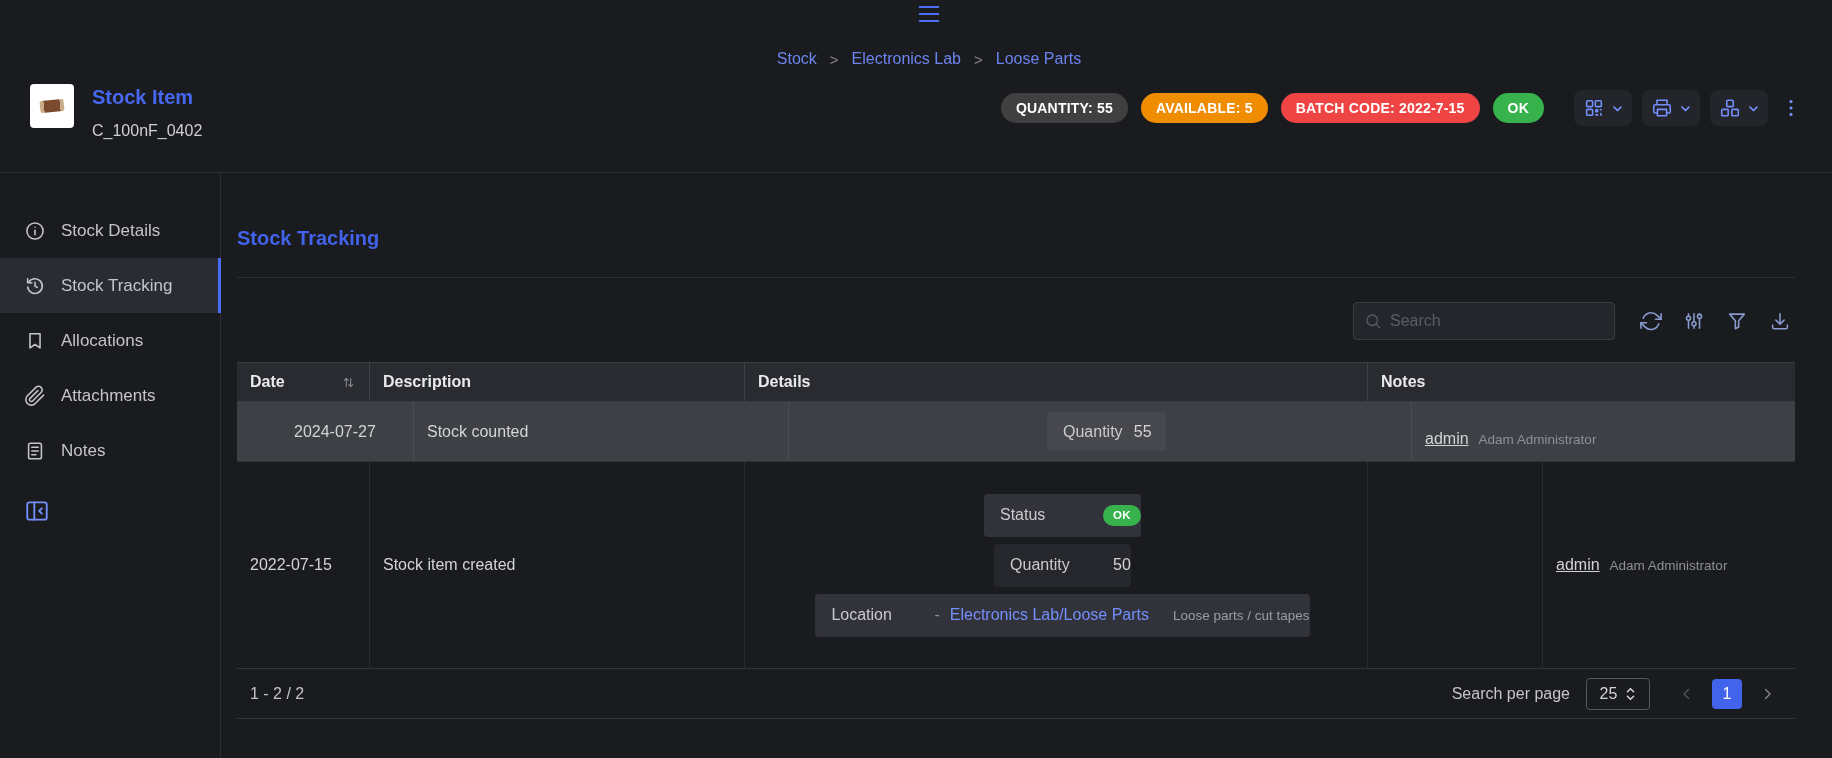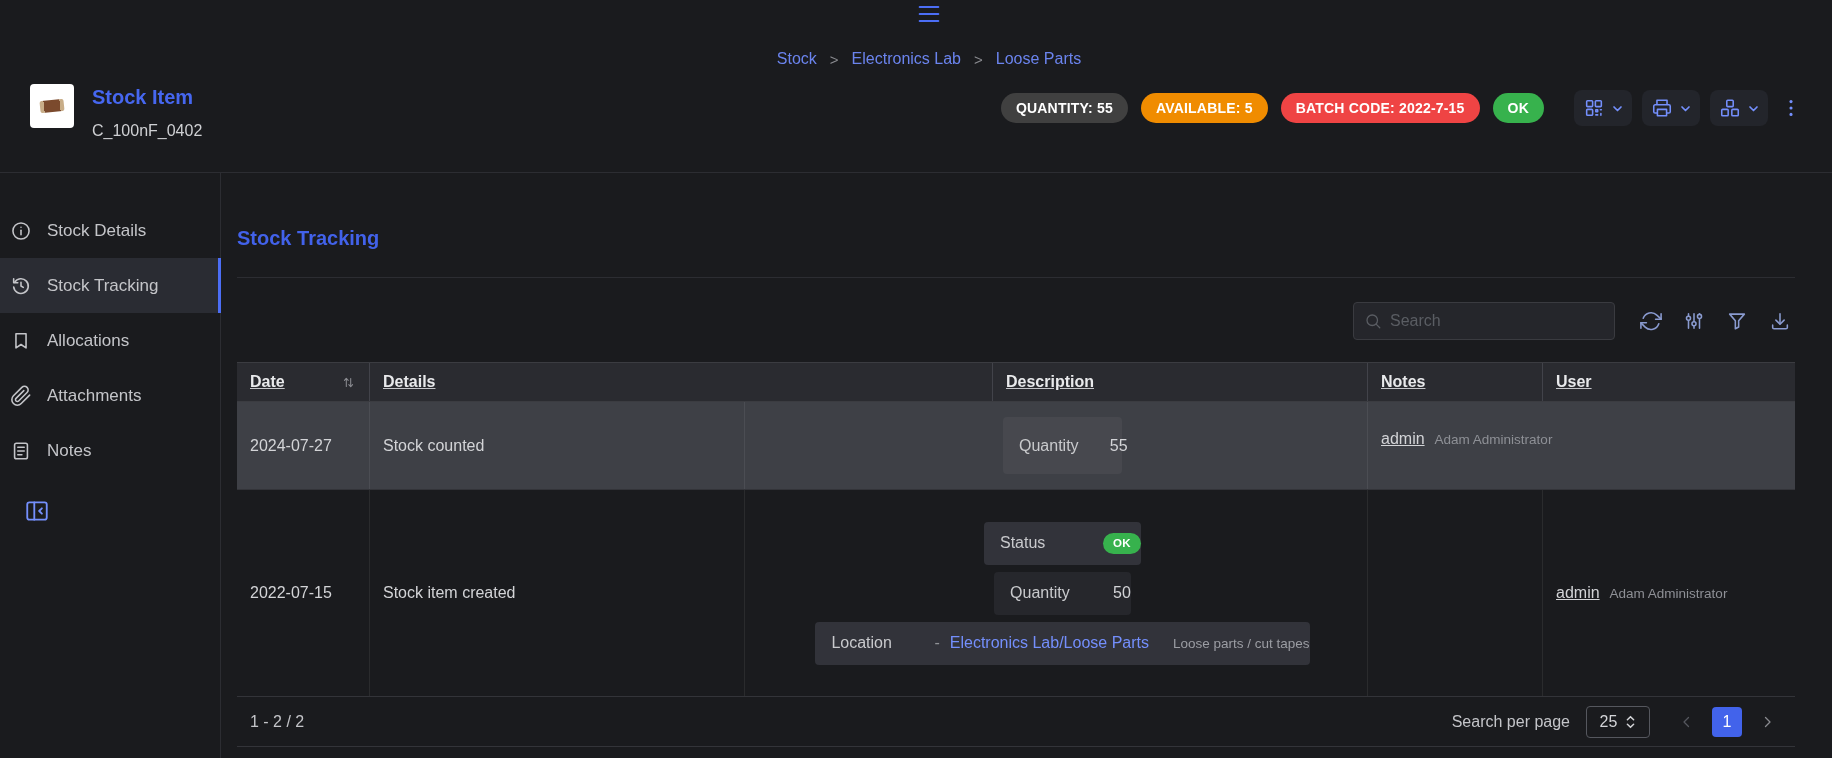--- a/index.html
+++ b/index.html
@@ -43,7 +43,7 @@
   
   .content { display:flex; height:585px; }
   .sidebar { width:221px; flex:none; border-right:1px solid #2c2d32; padding-top:30px; }
-  .nav-item { display:flex; align-items:center; gap:15px; height:55px; padding-left:10px;
+  .nav-item { display:flex; align-items:center; gap:15px; height:55px; padding-left:24px;
     font-size:17px; color:#c4c5c9; cursor:pointer; position:relative; }
   .nav-item.active { background:#2a2c33; }
   .nav-item.active::after { content:""; position:absolute; right:-1px; top:0; bottom:0; width:3px; background:#4c6ef5; }

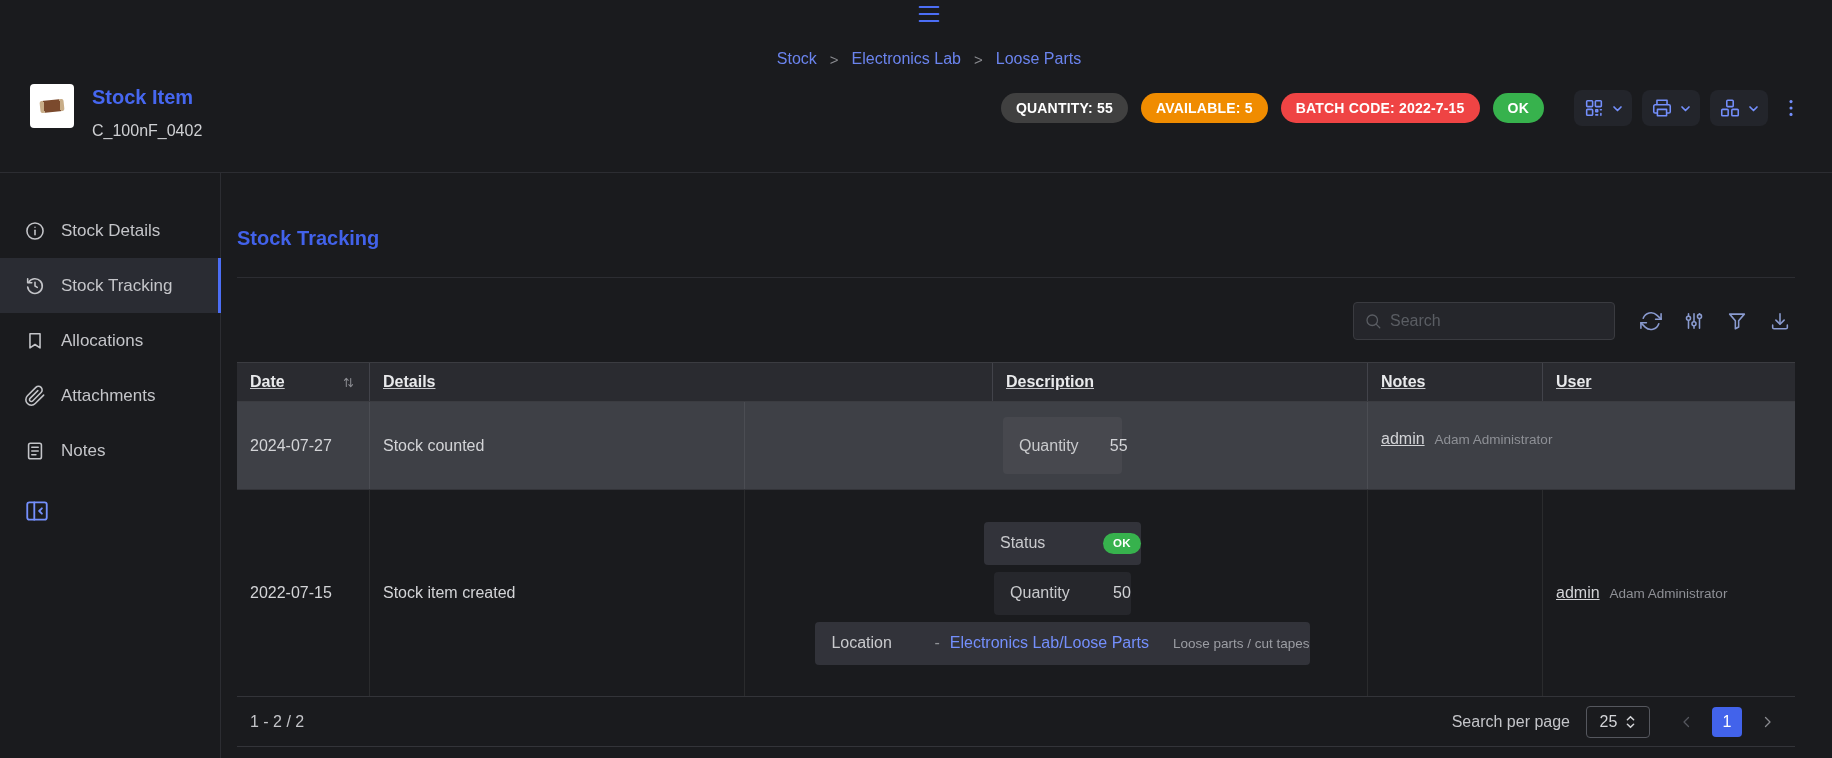--- a/index.html
+++ b/index.html
@@ -65,7 +65,7 @@
 
   
   .table { margin-top:22px; }
-  .thead { display:flex; height:40px; background:#2a2b30; border-top:1px solid #3b3c41; border-bottom:1px solid #3b3c41;text-decoration:underline; }
+  .thead { display:flex; height:40px; background:#2a2b30; border-top:1px solid #3b3c41; border-bottom:1px solid #3b3c41; }
   .th { display:flex; align-items:center; padding:0 13px; font-size:16px; font-weight:bold; color:#e9eaec;
     border-right:1px solid #42434a; cursor:pointer; }
   .th:last-child { border-right:none; }

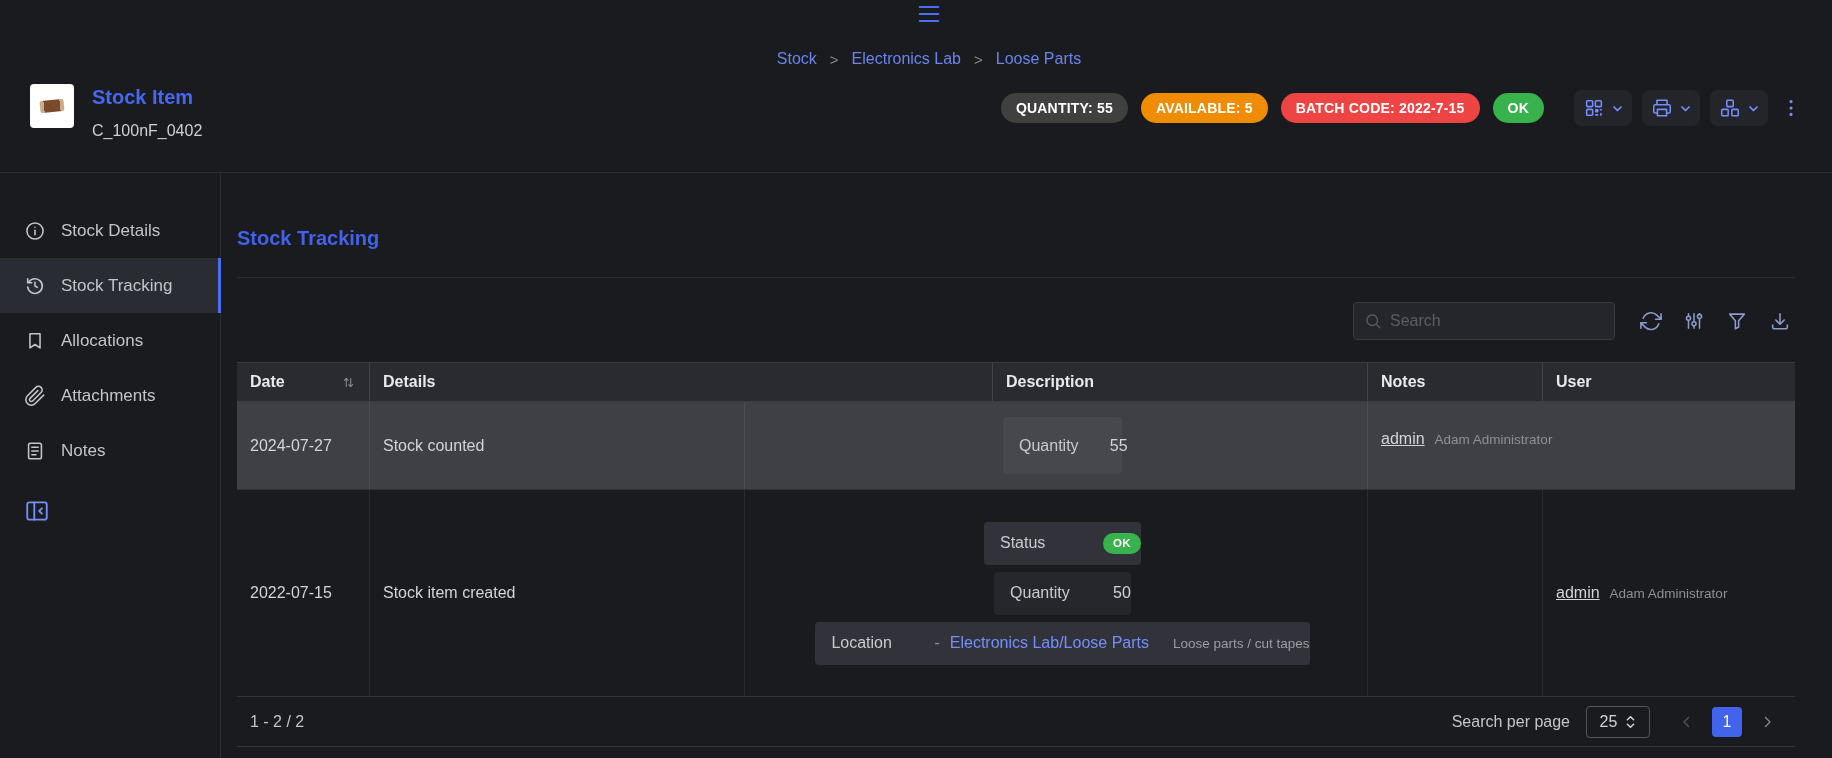--- a/index.html
+++ b/index.html
@@ -314,11 +314,11 @@
               <polyline points="12.5 15.5 15.5 18.5 18.5 15.5"></polyline>
           </svg>
         </div>
+        <div class="th col-desc">
+          <span>Description</span>
+        </div>
         <div class="th col-details">
           <span>Details</span>
-        </div>
-        <div class="th col-desc">
-          <span>Description</span>
         </div>
         <div class="th col-notes">
           <span>Notes</span>

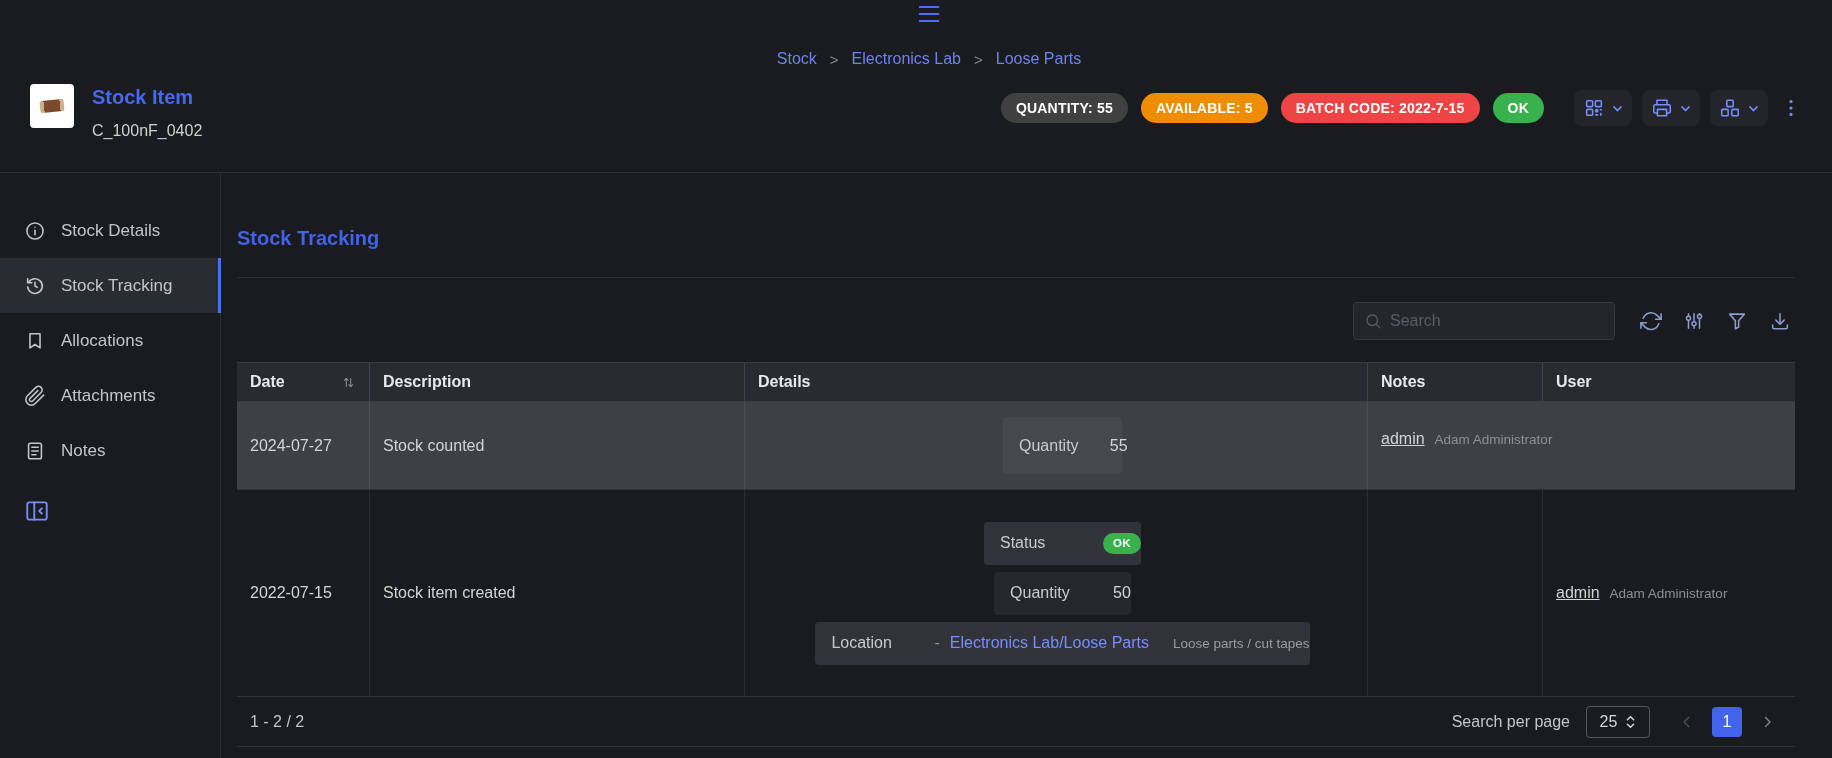--- a/index.html
+++ b/index.html
@@ -323,9 +323,6 @@
         <div class="th col-notes">
           <span>Notes</span>
         </div>
-        <div class="th col-user">
-          <span>User</span>
-        </div>
       </div>
 
       <div class="trow trow-1 highlight">

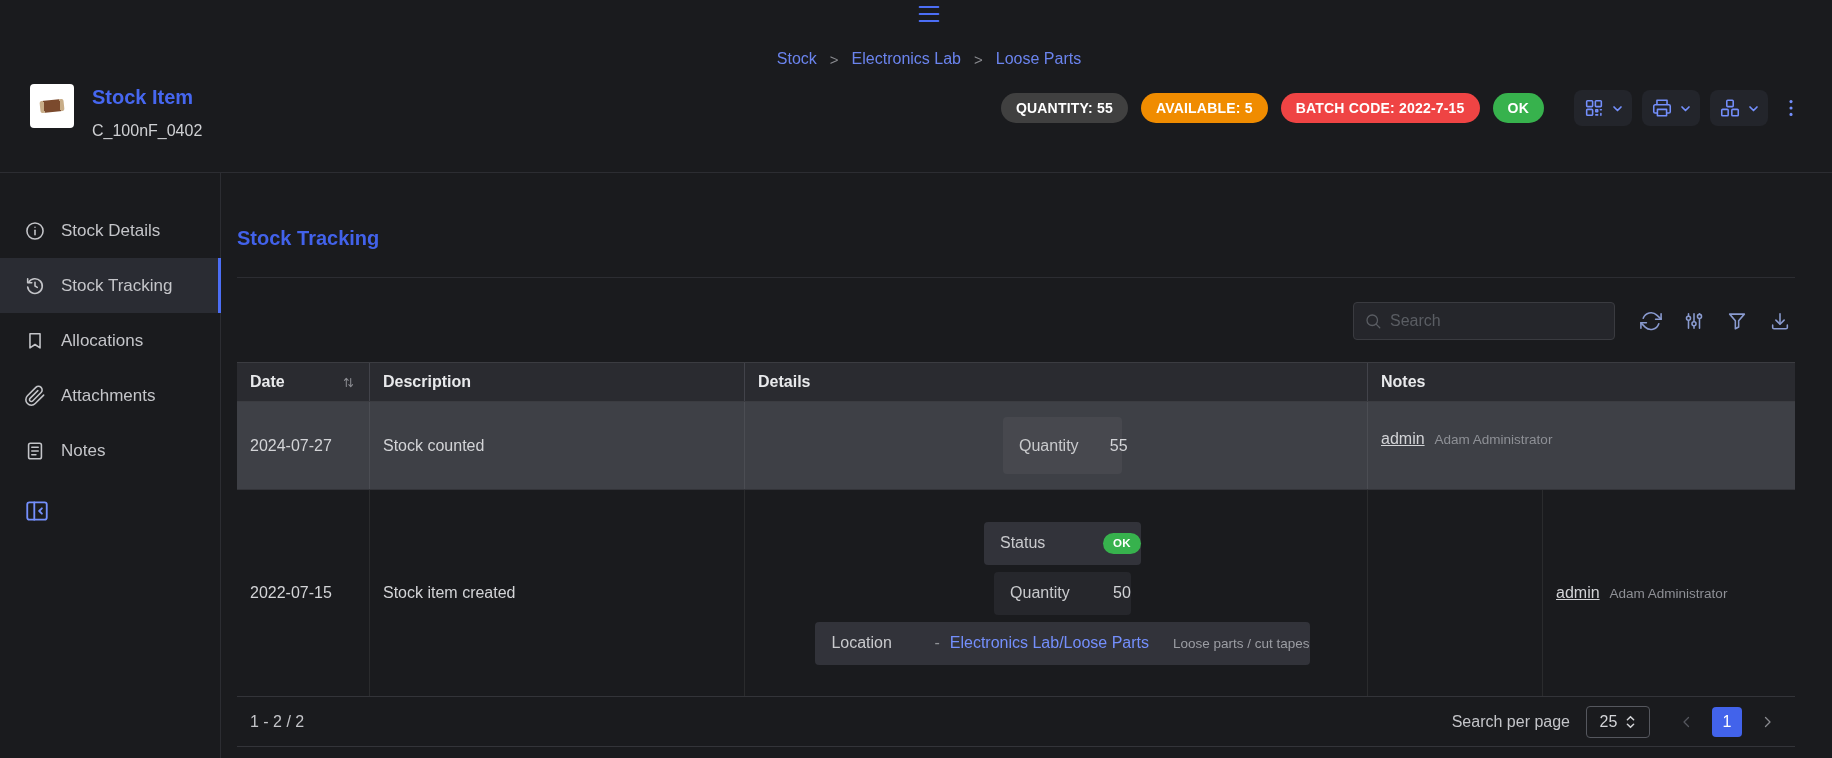--- a/index.html
+++ b/index.html
@@ -81,7 +81,7 @@
   .td { display:flex; align-items:center; padding:0 13px; font-size:16px; color:#d3d4d7;
     border-right:1px solid rgba(255,255,255,0.07); }
   .td:last-child { border-right:none; }
-  .trow-1 { height:88px; }
+  .trow-1 { height:60px;padding-left:44px; }
   .trow-2 { height:207px; }
 
   .td-details { display:flex; flex-direction:column; justify-content:center; gap:7px; padding:10px 13px; }

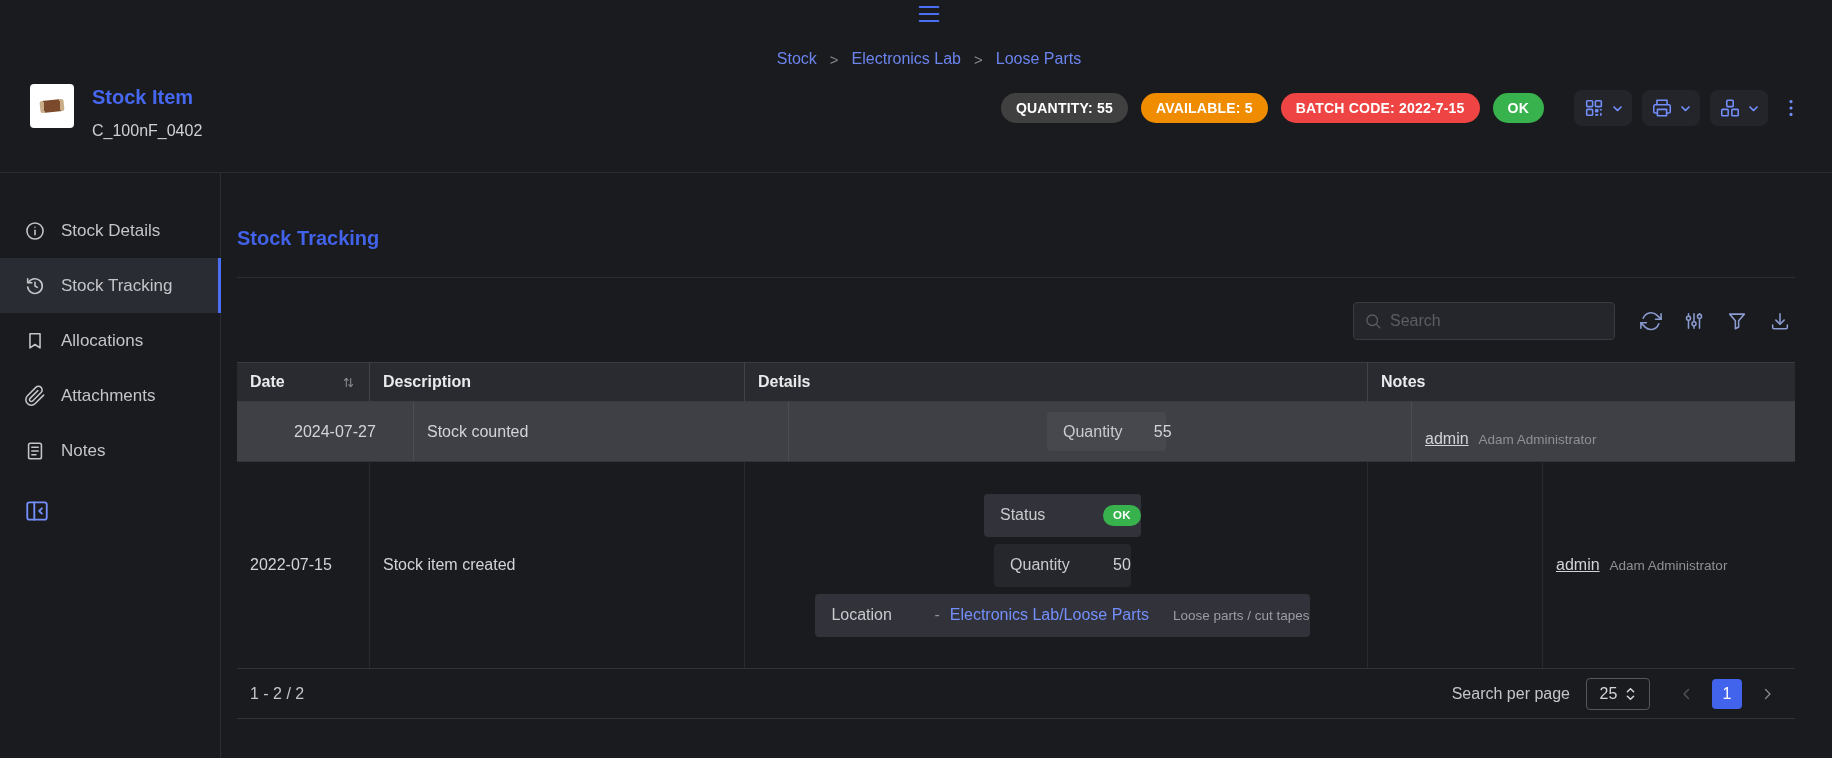--- a/index.html
+++ b/index.html
@@ -91,7 +91,7 @@
   .trow-1 .detail-line { height:57px; background:#47484e; }
   .detail-label { width:103px; flex:none; font-size:16px; color:#c9cacd; }
   .detail-value { font-size:16px; color:#d3d4d7; }
-  .detail-value.far { position:absolute; left:73%;margin-left:20px; }
+  .detail-value.far { position:absolute; left:73%; }
   .mini-badge { background:#37b24d; color:#fff; font-size:11.5px; font-weight:bold; height:21px;
     padding:0 10px; border-radius:11px; display:flex; align-items:center; letter-spacing:.4px; }
   .loc-dash { color:#909296; margin-right:10px; }

